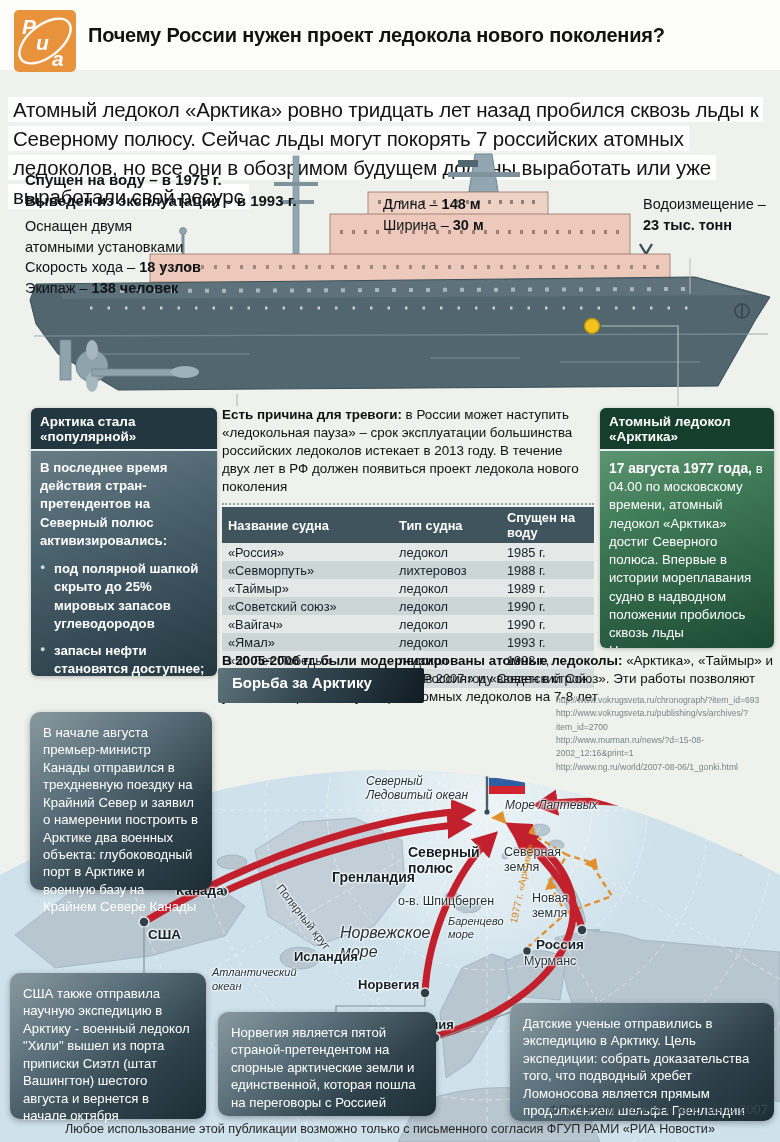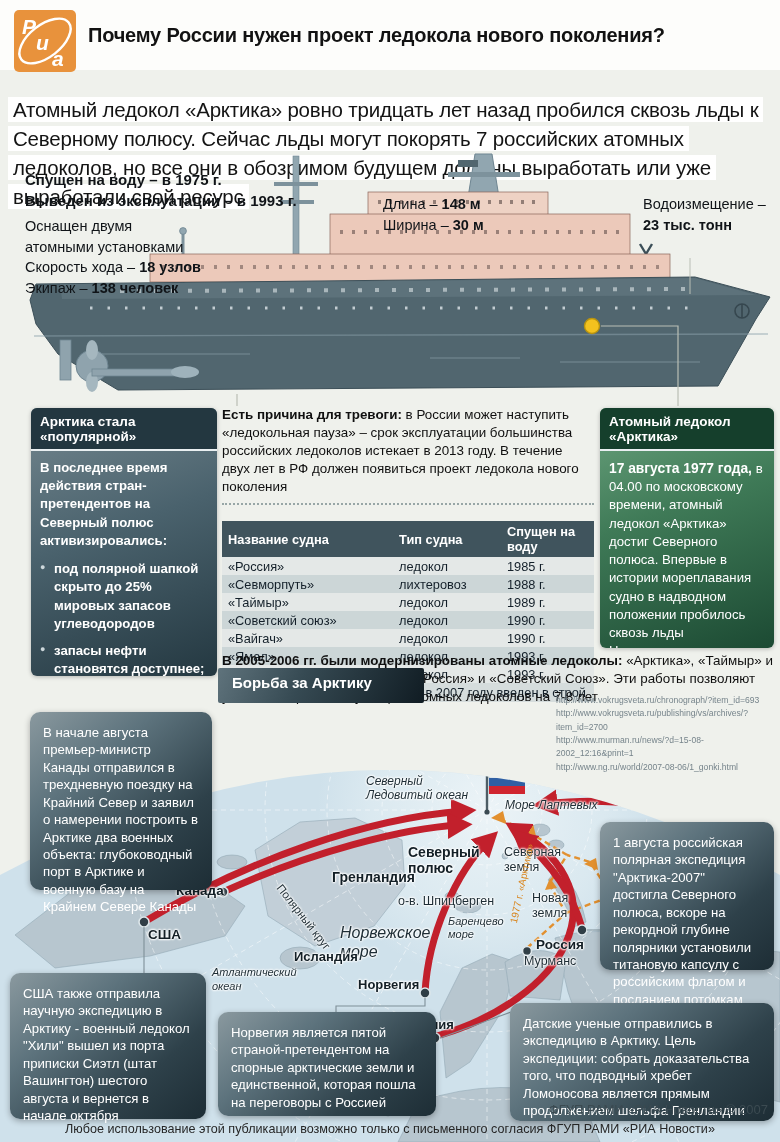--- a/index.html
+++ b/index.html
@@ -44,7 +44,7 @@
   .warn{font-size:13.4px;line-height:1.35;color:#101010;}
   .warn b{font-weight:bold;}
   .dotted{border-top:2px dotted #97a6a6;margin:7px 0 0;}
-  table.ships{width:100%;border-collapse:collapse;margin-top:16px;font-size:12.8px;color:#14202a;}
+  table.ships{width:100%;border-collapse:collapse;margin-top:2px;font-size:12.8px;color:#14202a;}
   table.ships th{background:#40545d;color:#fff;text-align:left;font-size:12.8px;padding:3px 6px;font-weight:bold;}
   table.ships td{padding:1.5px 6px;}
   table.ships tbody tr:nth-child(odd){background:#e4e8e7;}

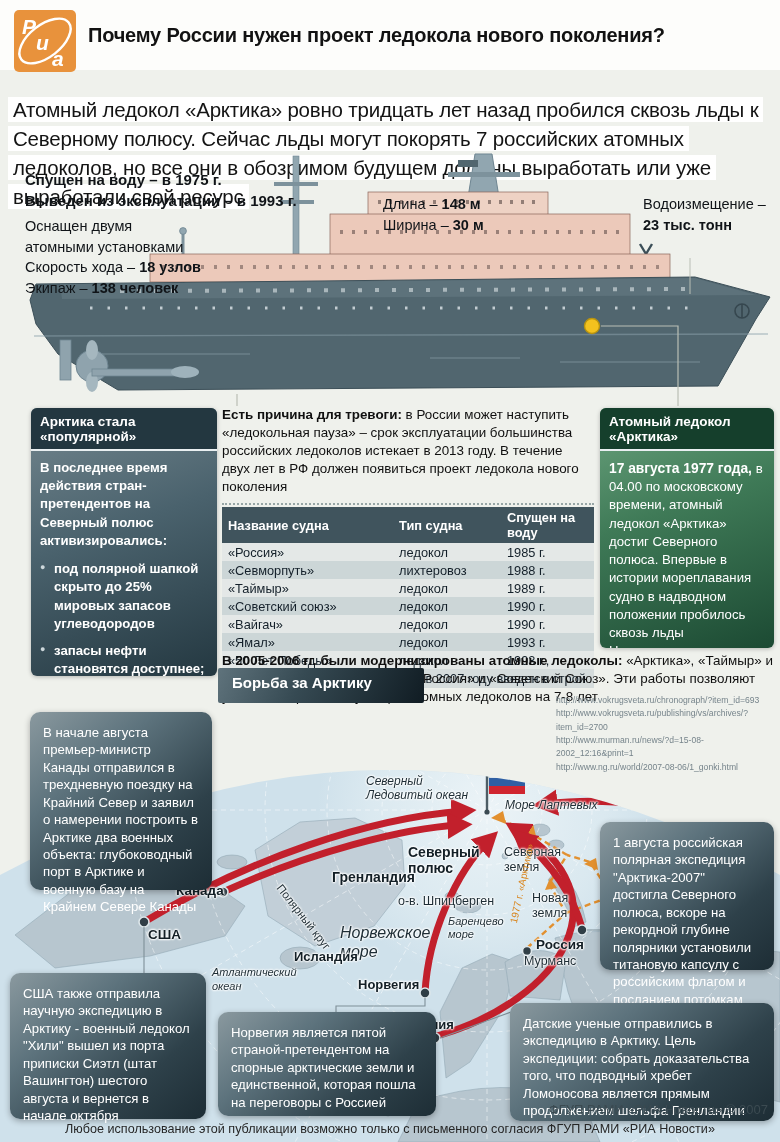--- a/index.html
+++ b/index.html
@@ -363,7 +363,6 @@
   <div class="battle">Борьба за Арктику</div>
 
   <div class="mbox mb-canada">В начале августа премьер-министр Канады отправился в трехдневную поездку на Крайний Север и заявил о намерении построить в Арктике два военных объекта: глубоководный порт в Арктике и военную базу на Крайнем Севере Канады</div>
-  <div class="mbox mb-russia">1 августа российская полярная экспедиция "Арктика-2007" достигла Северного полюса, вскоре на рекордной глубине полярники установили титановую капсулу с российским флагом и посланием потомкам</div>
   <div class="mbox mb-usa">США также отправила научную экспедицию в Арктику - военный ледокол "Хили" вышел из порта приписки Сиэтл (штат Вашингтон) шестого августа и вернется в начале октября</div>
   <div class="mbox mb-norway">Норвегия является пятой страной-претендентом на спорные арктические земли и единственной, которая пошла на переговоры с Россией</div>
   <div class="mbox mb-denmark">Датские ученые отправились в экспедицию в Арктику. Цель экспедиции:  собрать доказательства того, что подводный хребет Ломоносова является прямым продолжением шельфа Гренландии</div>

